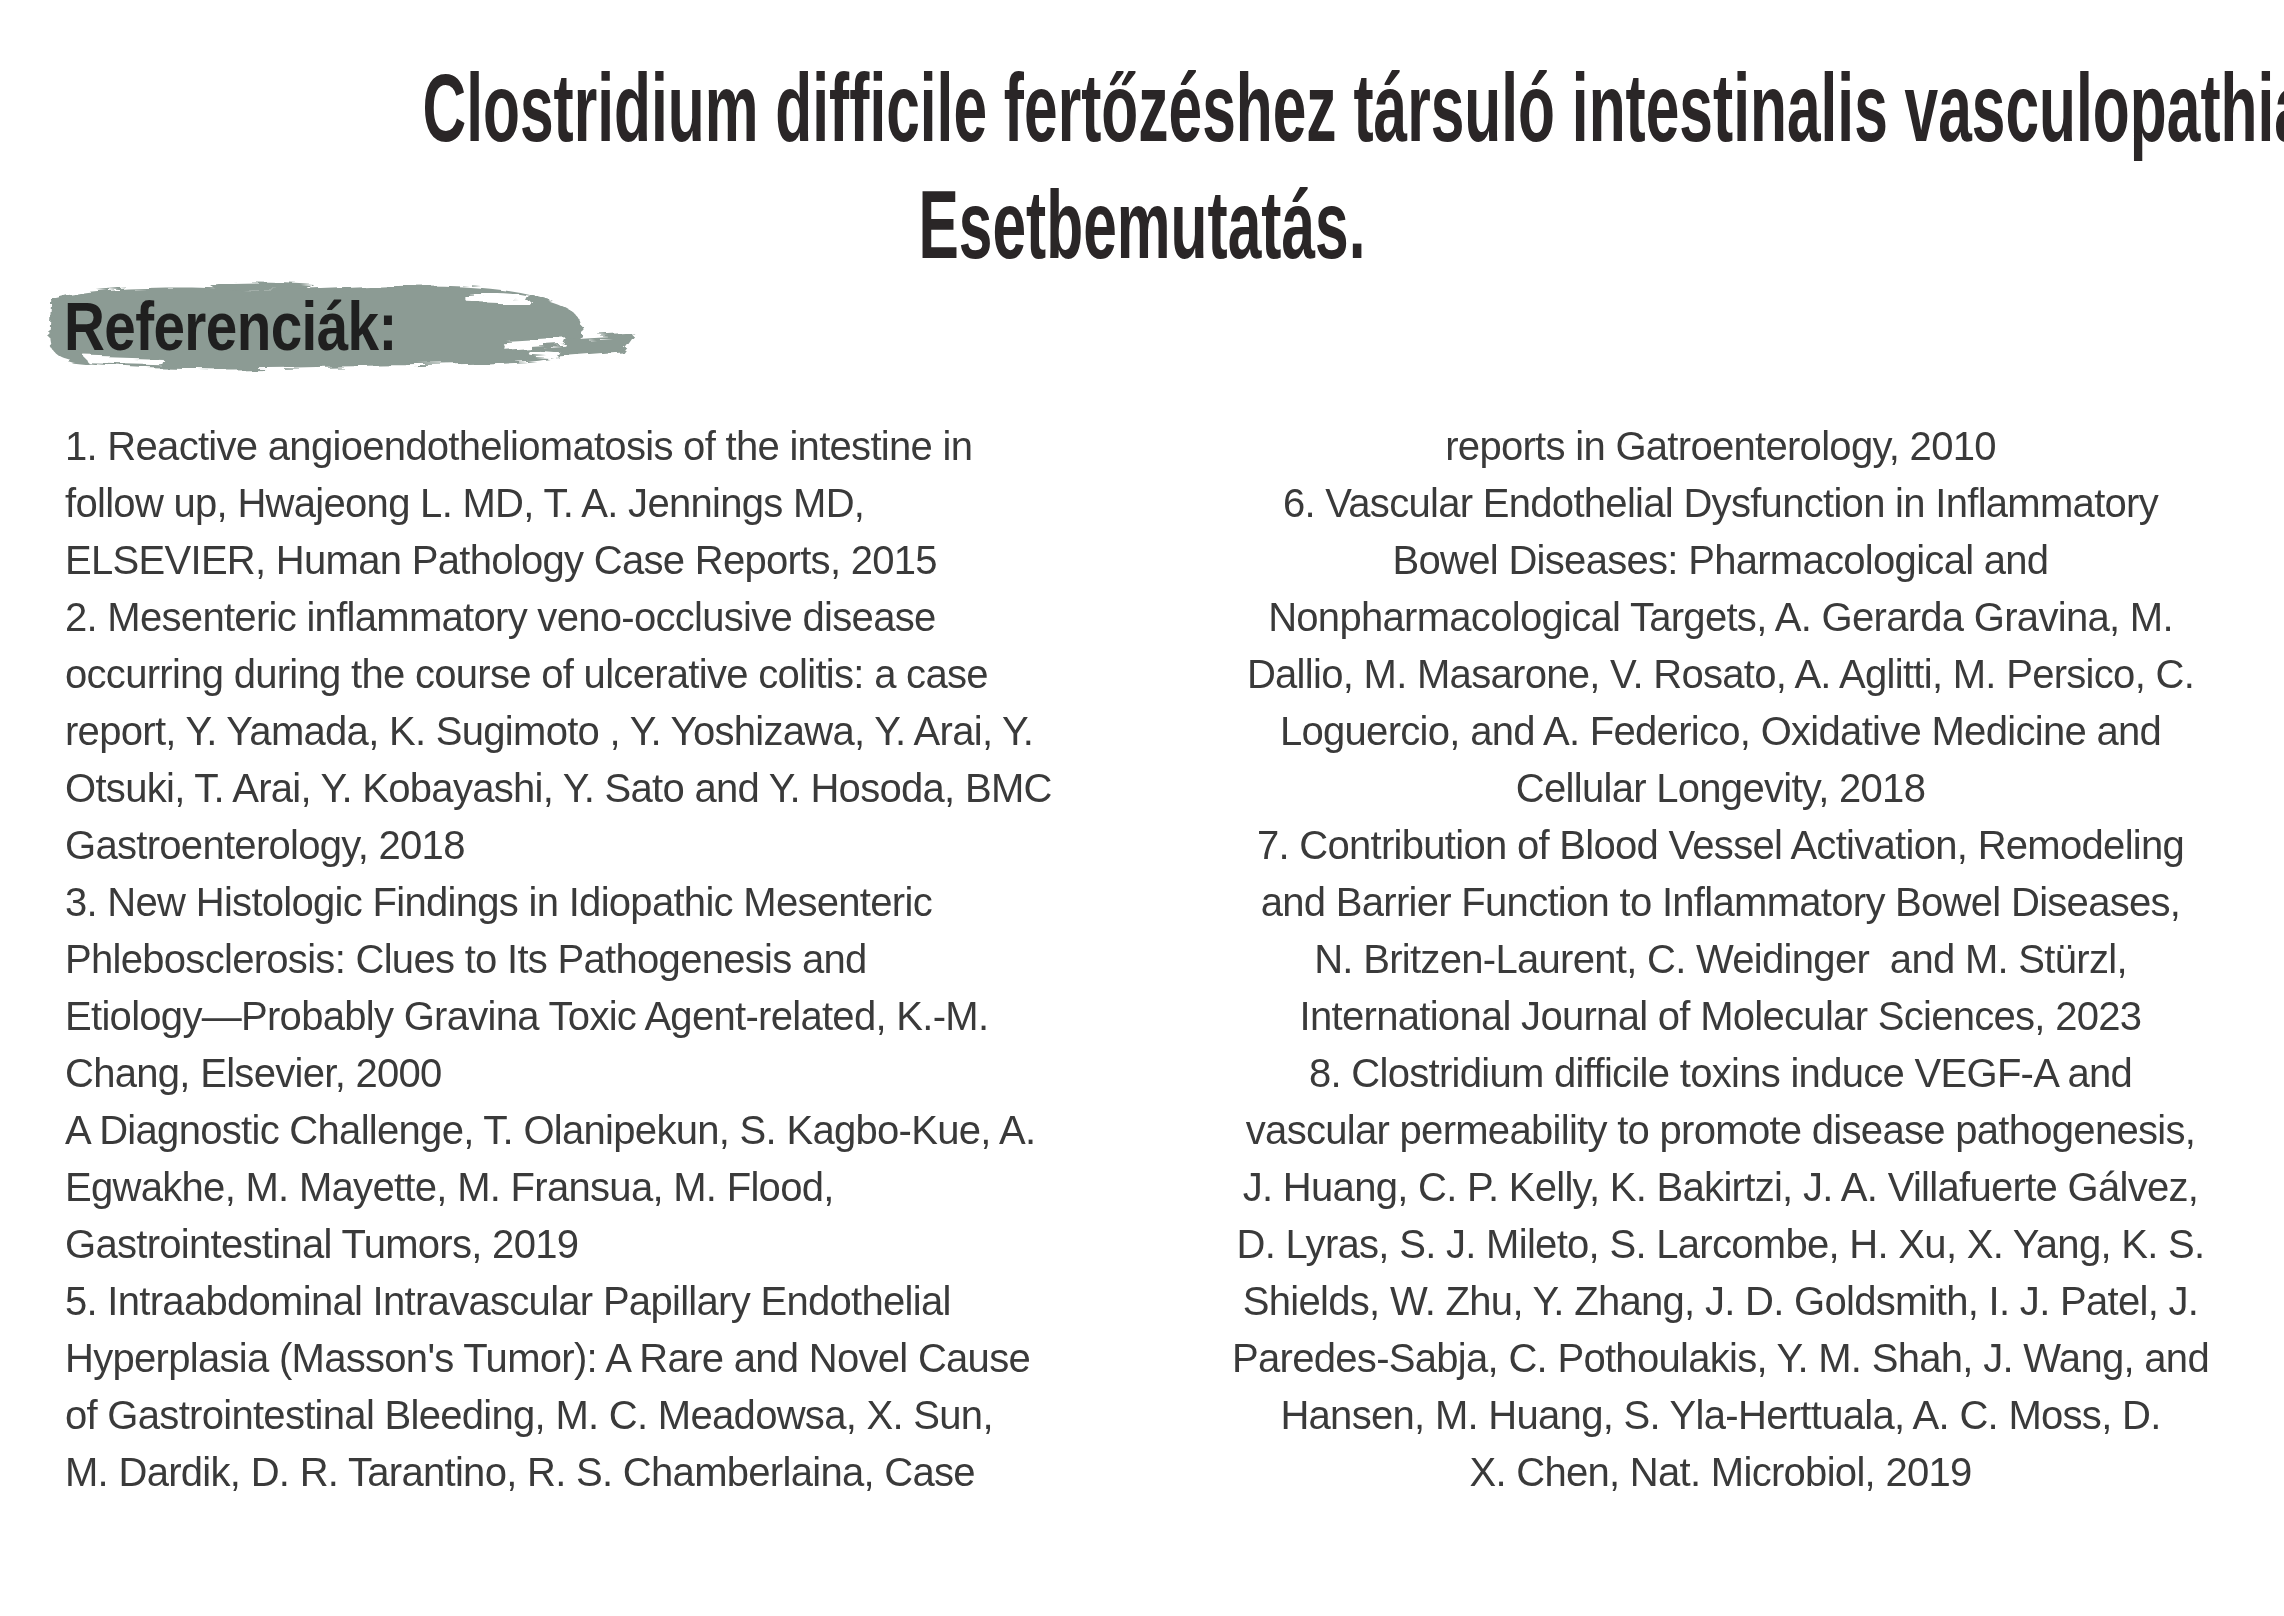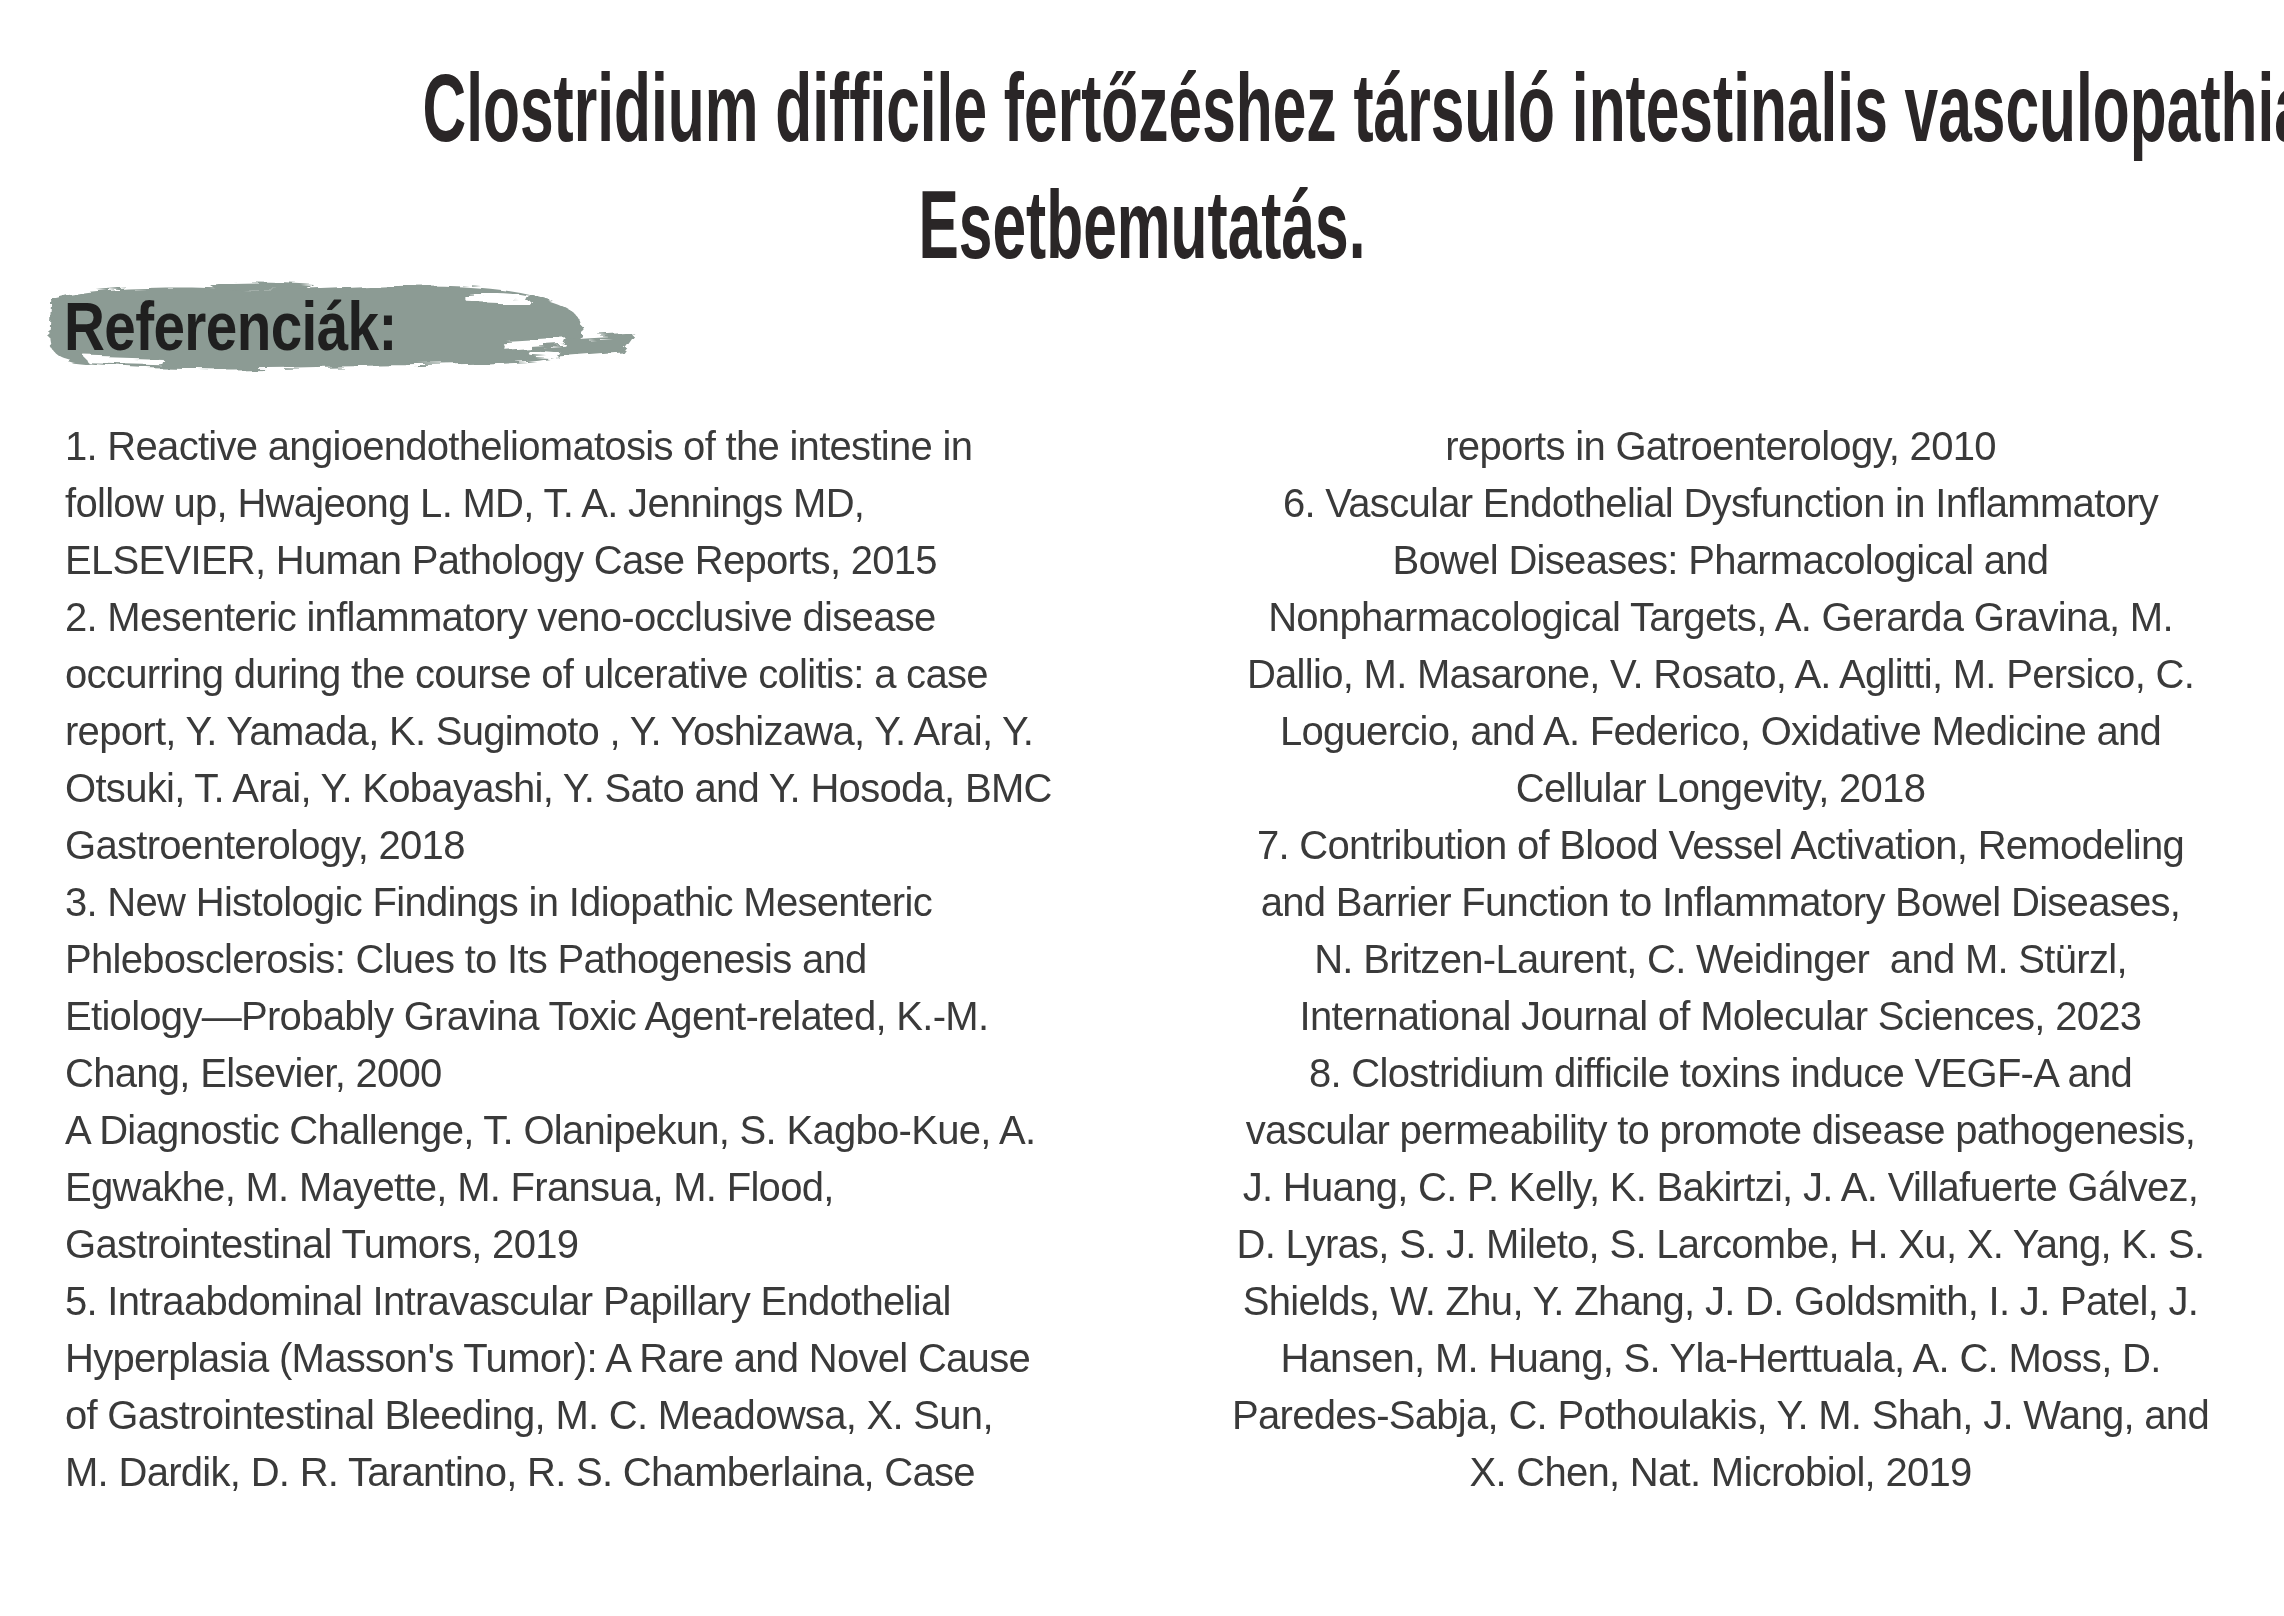--- a/index.html
+++ b/index.html
@@ -147,8 +147,8 @@
       <div class="line">J. Huang, C. P. Kelly, K. Bakirtzi, J. A. Villafuerte Gálvez,</div>
       <div class="line">D. Lyras, S. J. Mileto, S. Larcombe, H. Xu, X. Yang, K. S.</div>
       <div class="line">Shields, W. Zhu, Y. Zhang, J. D. Goldsmith, I. J. Patel, J.</div>
+      <div class="line">Paredes-Sabja, C. Pothoulakis, Y. M. Shah, J. Wang, and</div>
       <div class="line">Hansen, M. Huang, S. Yla-Herttuala, A. C. Moss, D.</div>
-      <div class="line">Paredes-Sabja, C. Pothoulakis, Y. M. Shah, J. Wang, and</div>
       <div class="line">X. Chen, Nat. Microbiol, 2019</div>
     </div>
 

